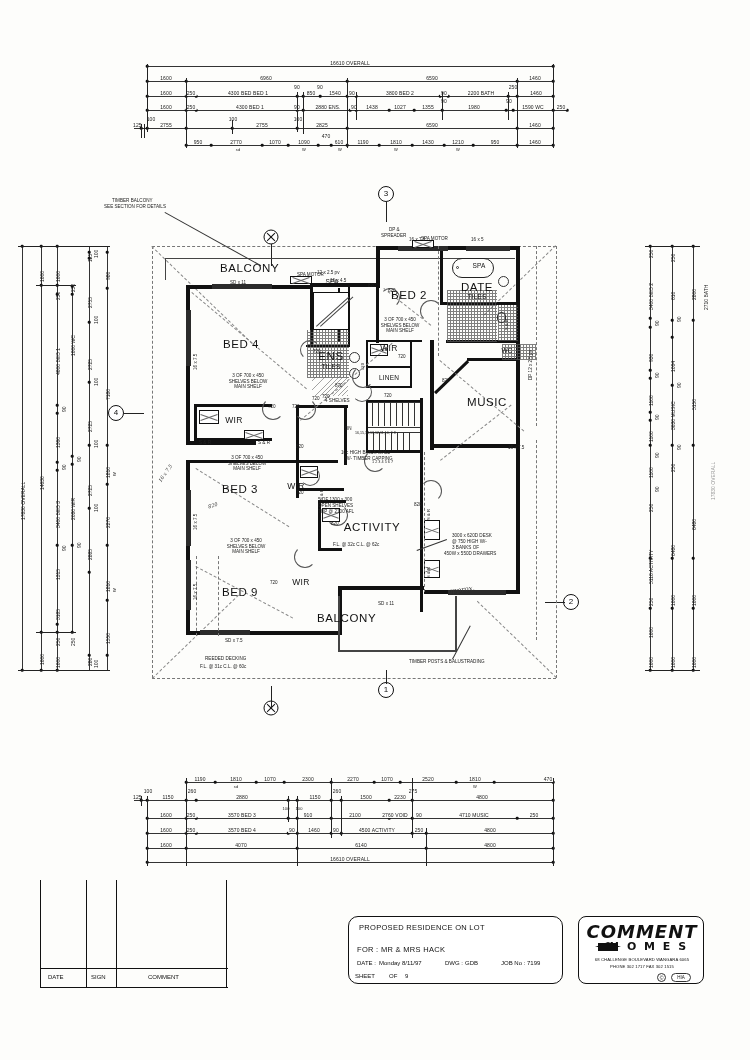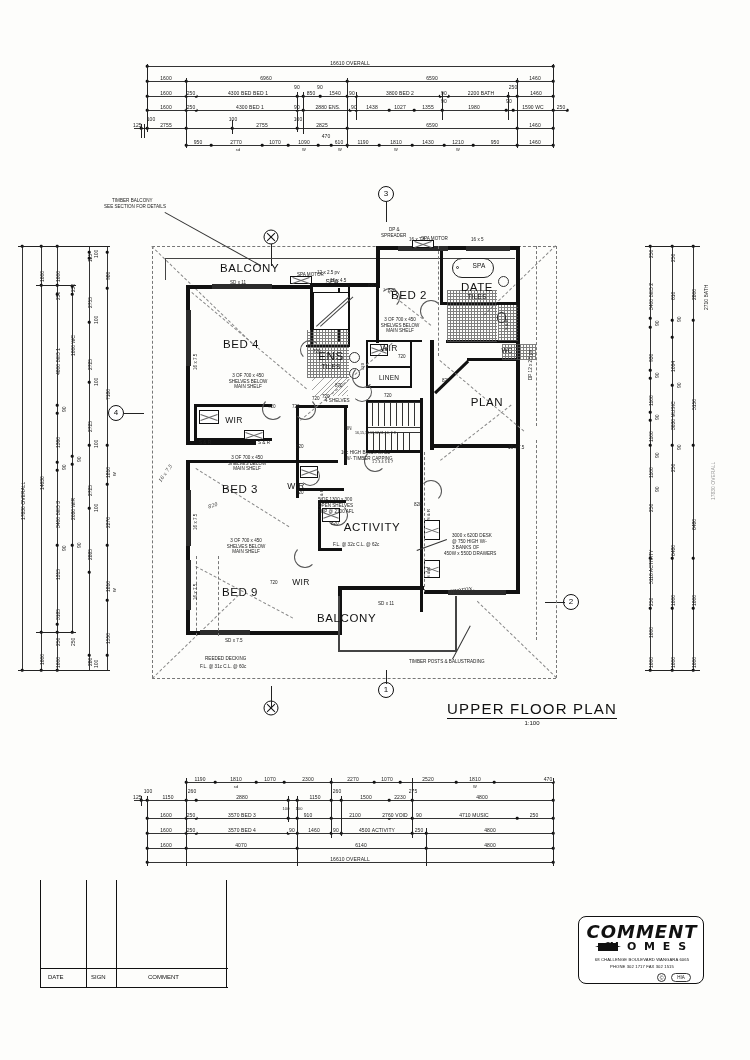--- a/index.html
+++ b/index.html
@@ -626,7 +626,7 @@
     <div class="room sm" style="left:296px;top:486px;">WIR</div>
     <div class="room sm" style="left:301px;top:582px;">WIR</div>
     <div class="room xs" style="left:389px;top:377px;">LINEN</div>
-    <div class="room" style="left:487px;top:402px;">PLAN</div>
+    <div class="room" style="left:487px;top:402px;">MUSIC</div>
     <div class="room" style="left:372px;top:527px;">ACTIVITY</div>
     <div class="room xs" style="left:507px;top:350px;">WC</div>
     <div class="room" style="left:317px;top:618px;transform:translate(0,-50%);">BALCONY</div>

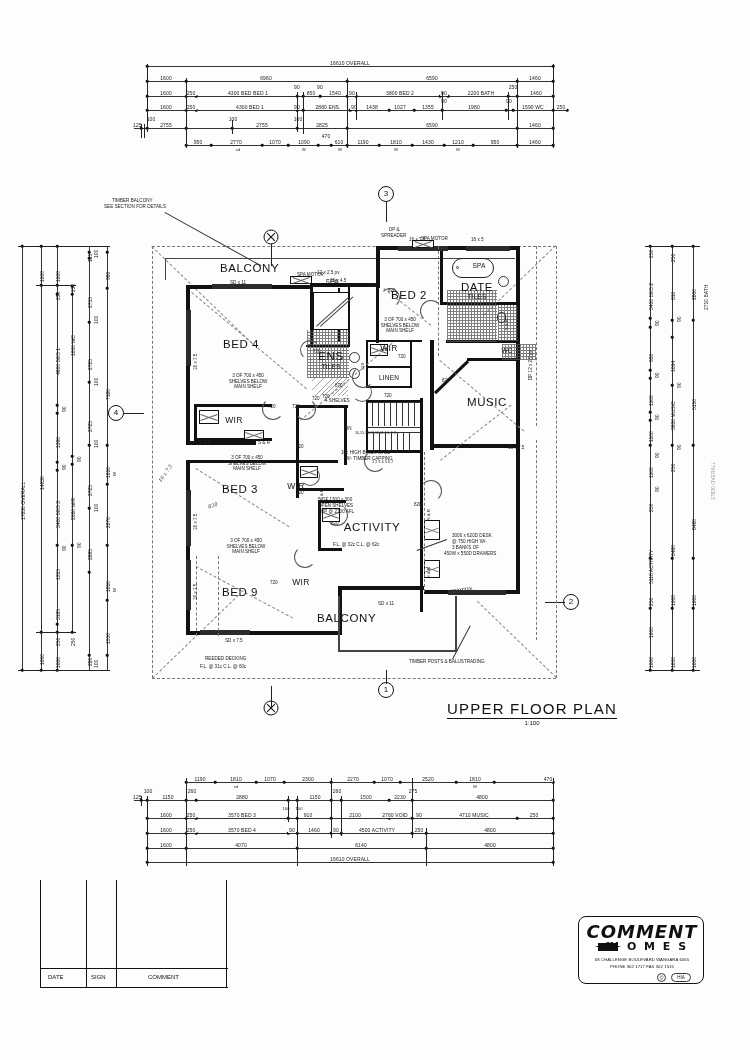--- a/index.html
+++ b/index.html
@@ -734,10 +734,6 @@
     <div class="scratch" style="left:208px;top:502px;transform:rotate(-18deg);font-size:5px;">820</div>
   </div>
 
-  <div class="abs" style="left:447px;top:700px;">
-    <div class="ul" style="font-size:15px;letter-spacing:1.2px;padding-bottom:1px;">UPPER FLOOR PLAN</div>
-    <div style="font-size:6px;text-align:center;margin-top:1px;">1:100</div>
-  </div>
 
   <div>
 

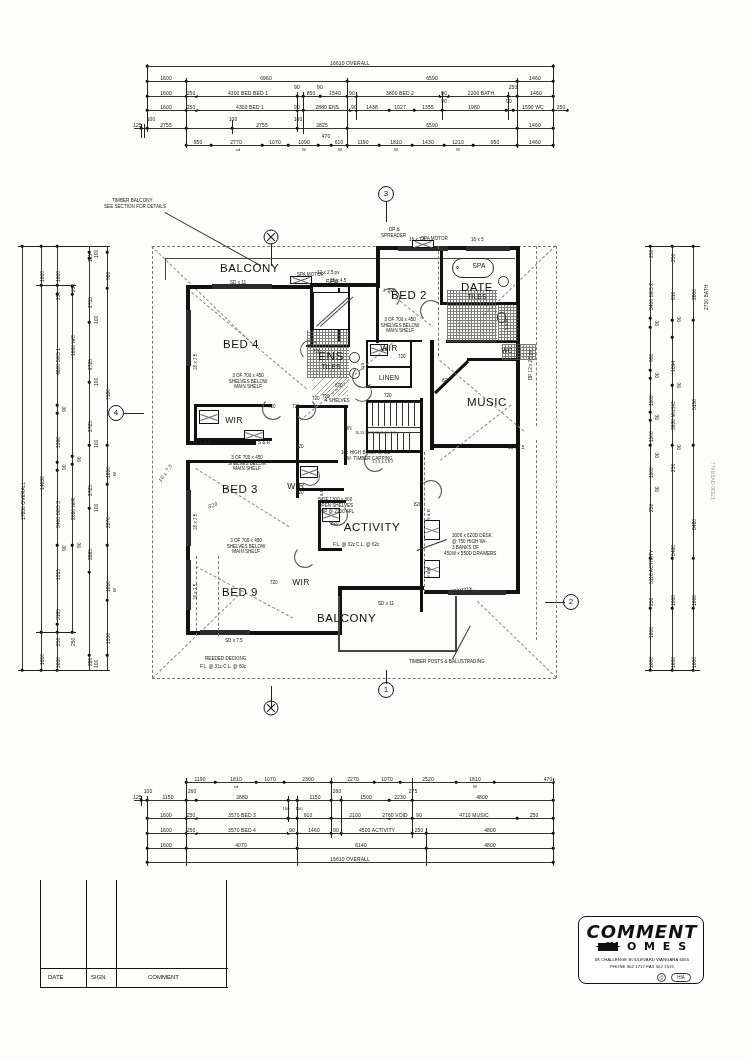--- a/index.html
+++ b/index.html
@@ -868,6 +868,19 @@
     <div style="position:absolute;left:108px;top:94px;font-size:6px;">COMMENT</div>
   </div>
 
+  <div id="titleblock" style="left:348px;top:916px;width:215px;height:68px;">
+    <div style="position:absolute;left:10px;top:6px;font-size:7.5px;letter-spacing:.3px;">PROPOSED RESIDENCE ON LOT</div>
+    <div style="position:absolute;left:8px;top:28px;font-size:7.5px;letter-spacing:.3px;">FOR : MR &amp; MRS HACK</div>
+    <div style="position:absolute;left:8px;top:43px;font-size:6px;">DATE :</div>
+    <div style="position:absolute;left:30px;top:43px;font-size:6px;">Monday 8/11/97</div>
+    <div style="position:absolute;left:96px;top:43px;font-size:6px;">DWG :</div>
+    <div style="position:absolute;left:116px;top:43px;font-size:6px;">GDB</div>
+    <div style="position:absolute;left:152px;top:43px;font-size:6px;">JOB No :</div>
+    <div style="position:absolute;left:178px;top:43px;font-size:6px;">7199</div>
+    <div style="position:absolute;left:6px;top:56px;font-size:6px;">SHEET</div>
+    <div style="position:absolute;left:40px;top:56px;font-size:6px;">OF</div>
+    <div style="position:absolute;left:56px;top:56px;font-size:6px;">9</div>
+  </div>
 
   <div id="logo" style="left:578px;top:916px;width:126px;height:68px;">
     <div class="logo-word" style="position:absolute;left:0;top:4px;width:126px;font-size:18px;color:#111;">COMMENT</div>

